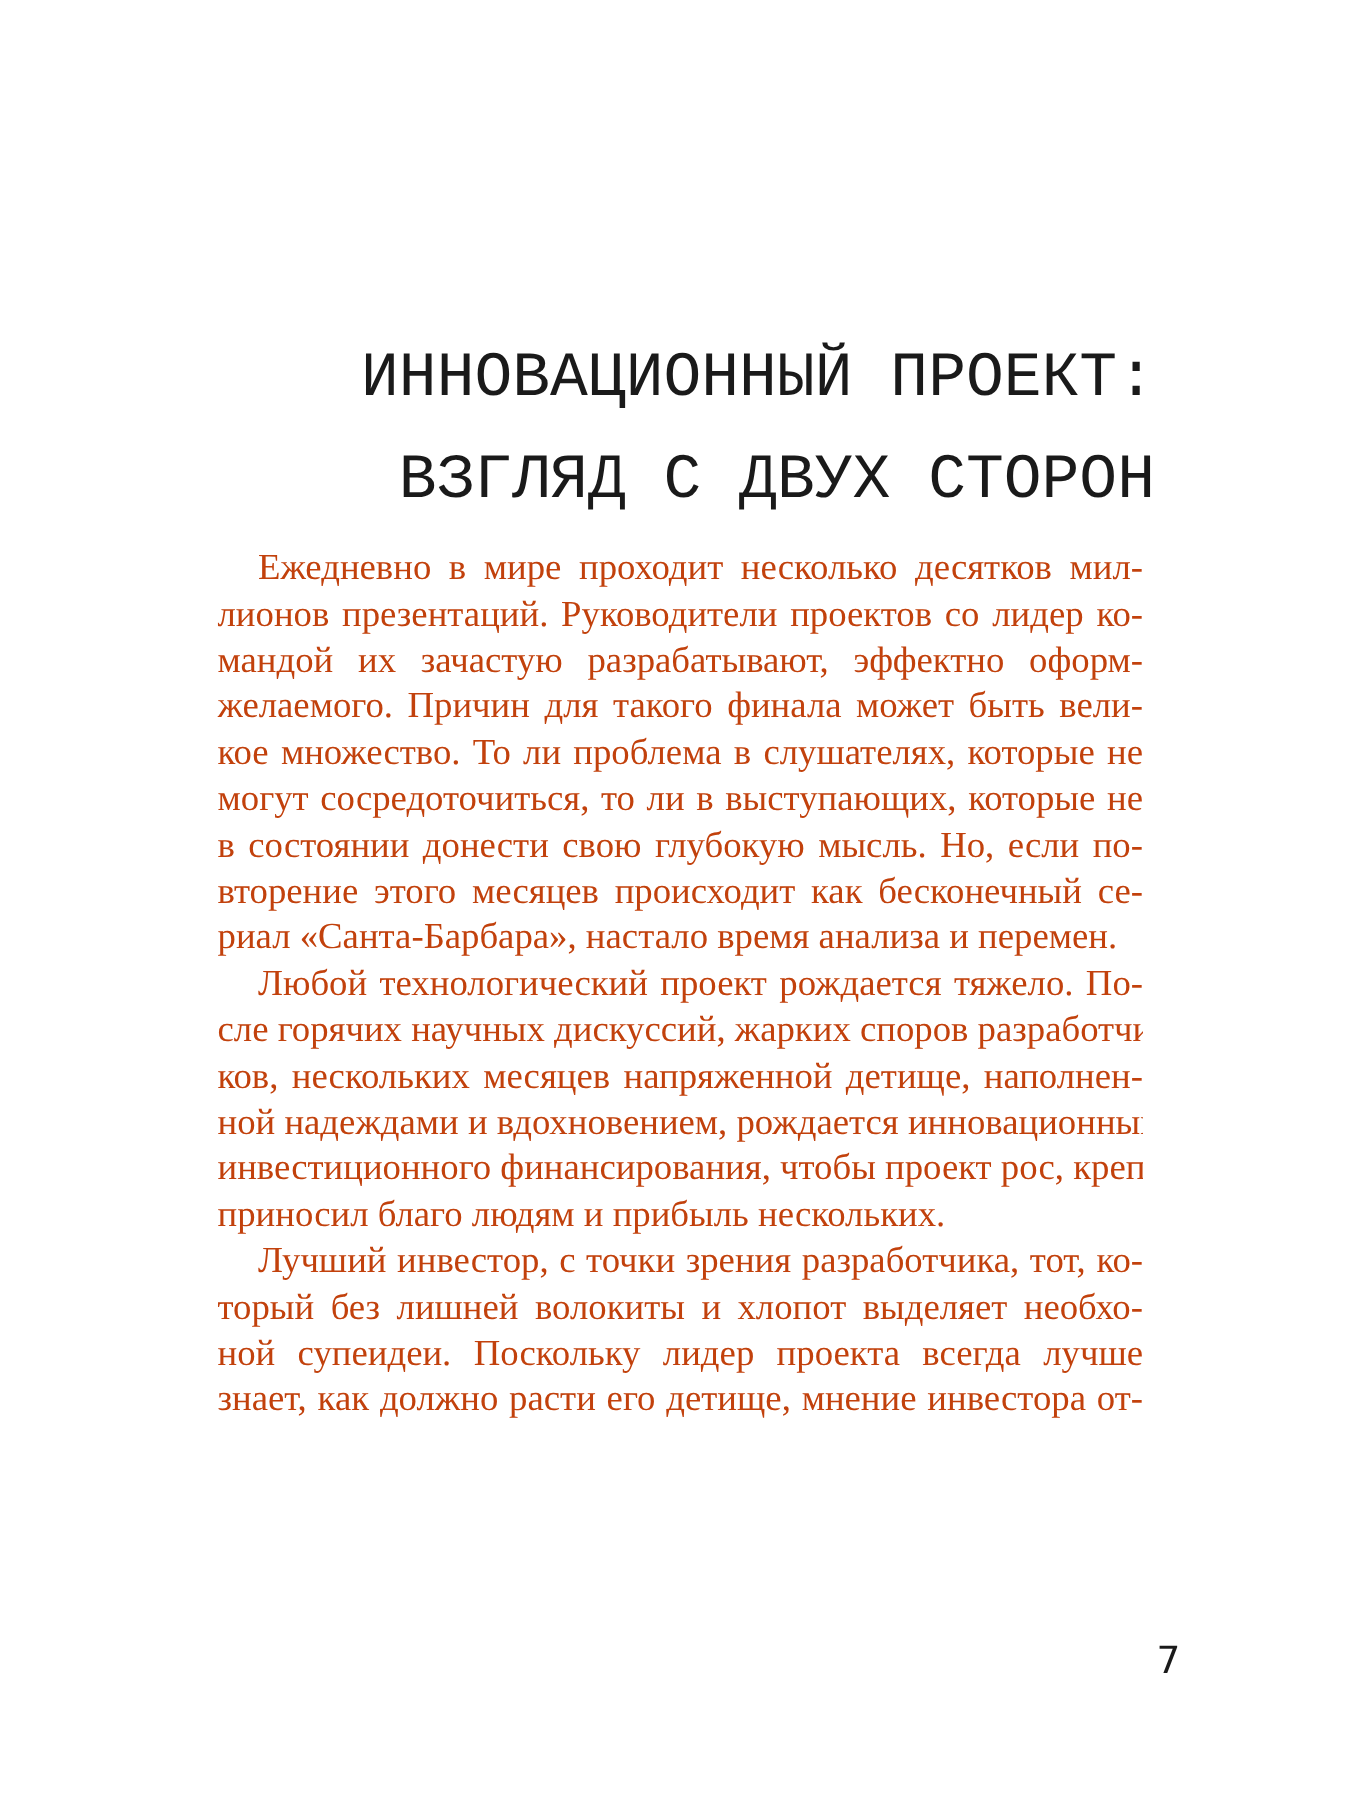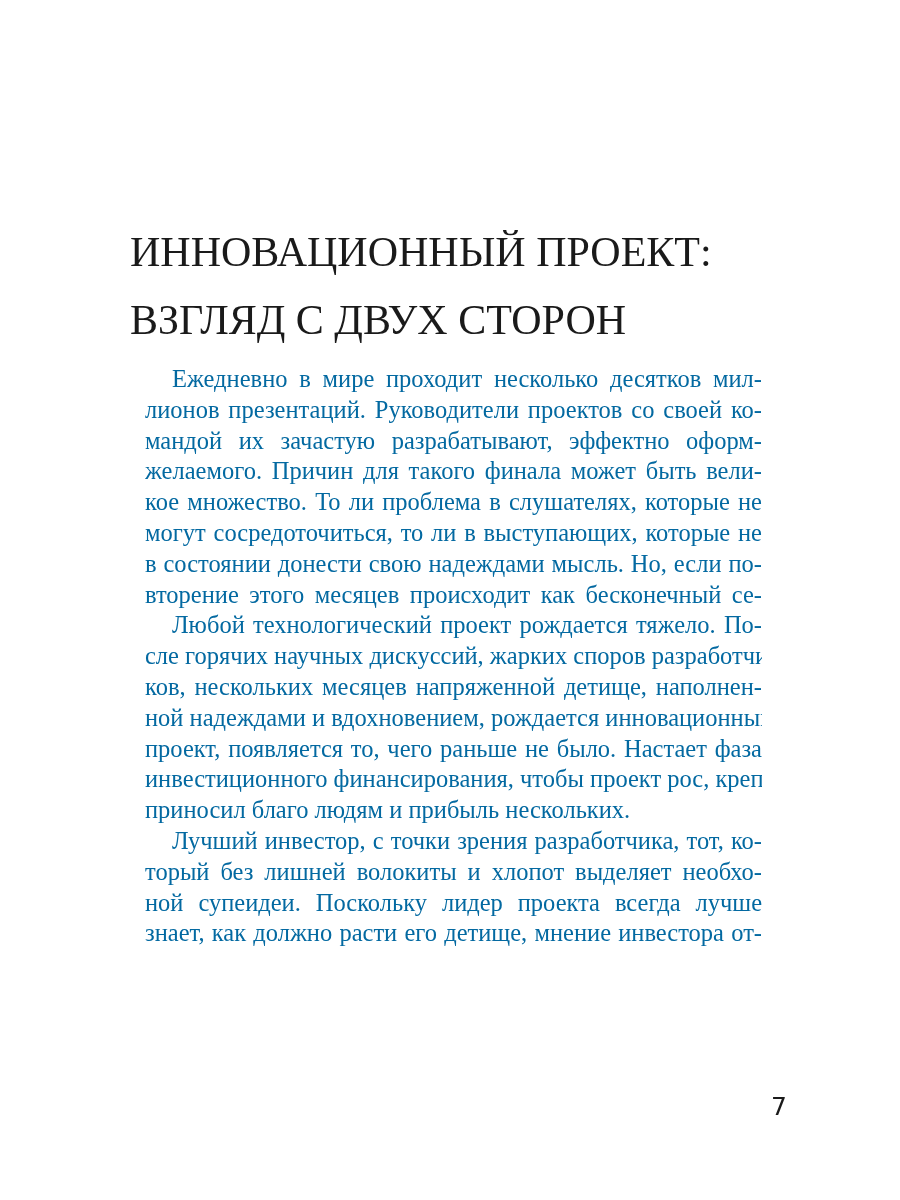--- a/index.html
+++ b/index.html
@@ -26,8 +26,8 @@
       width: 640px;
       top: 218px;
       margin: 0;
-      text-align: left;
-      font-family: Liberation Serif, serif;
+      text-align: right;
+      font-family: Liberation Mono, monospace;
       font-weight: normal;
       font-size: 42px;
       line-height: 68px;

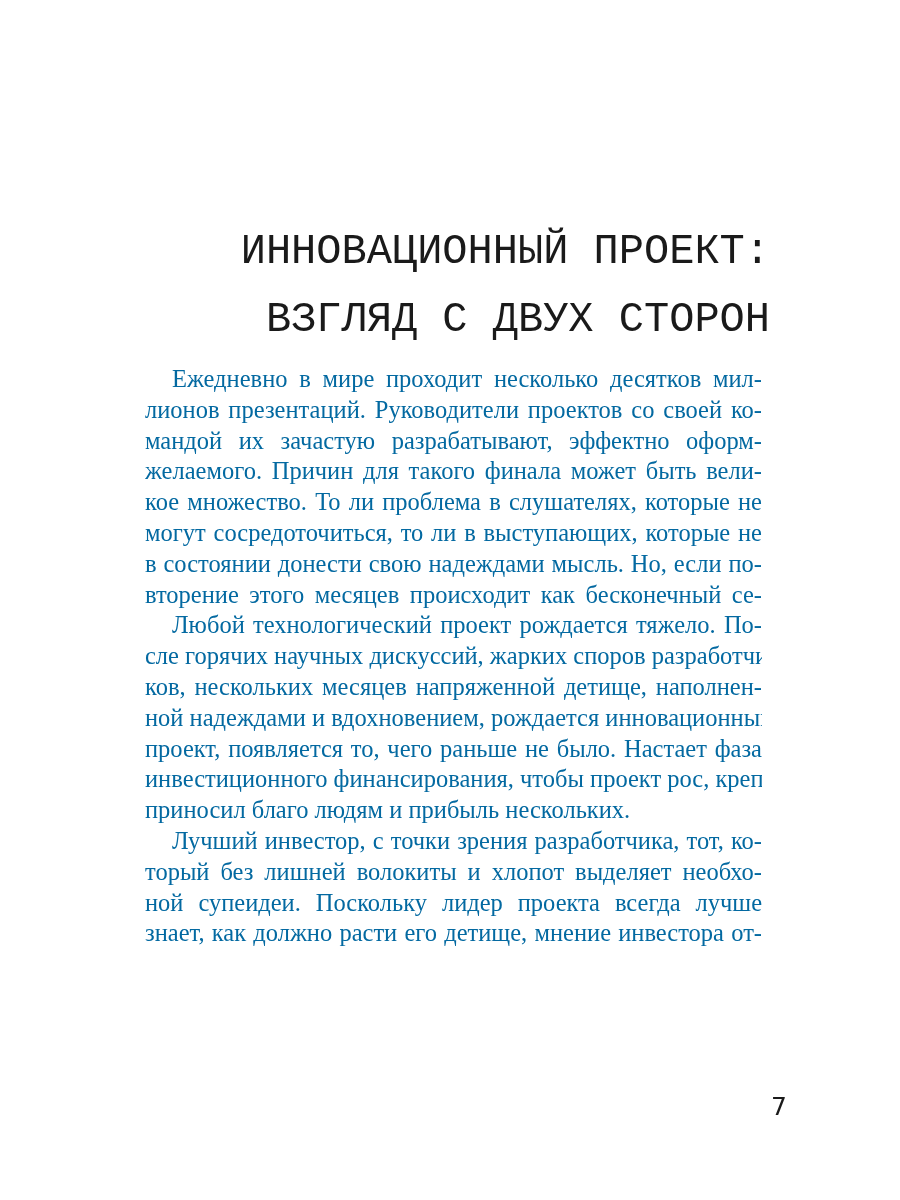--- a/index.html
+++ b/index.html
@@ -45,7 +45,7 @@
       width: 617px;
       font-family: "Liberation Serif", serif;
       font-size: 24.5px;
-      color: #0369a1;
+      color: #c2410c;
     }
     .line {
       display: block;

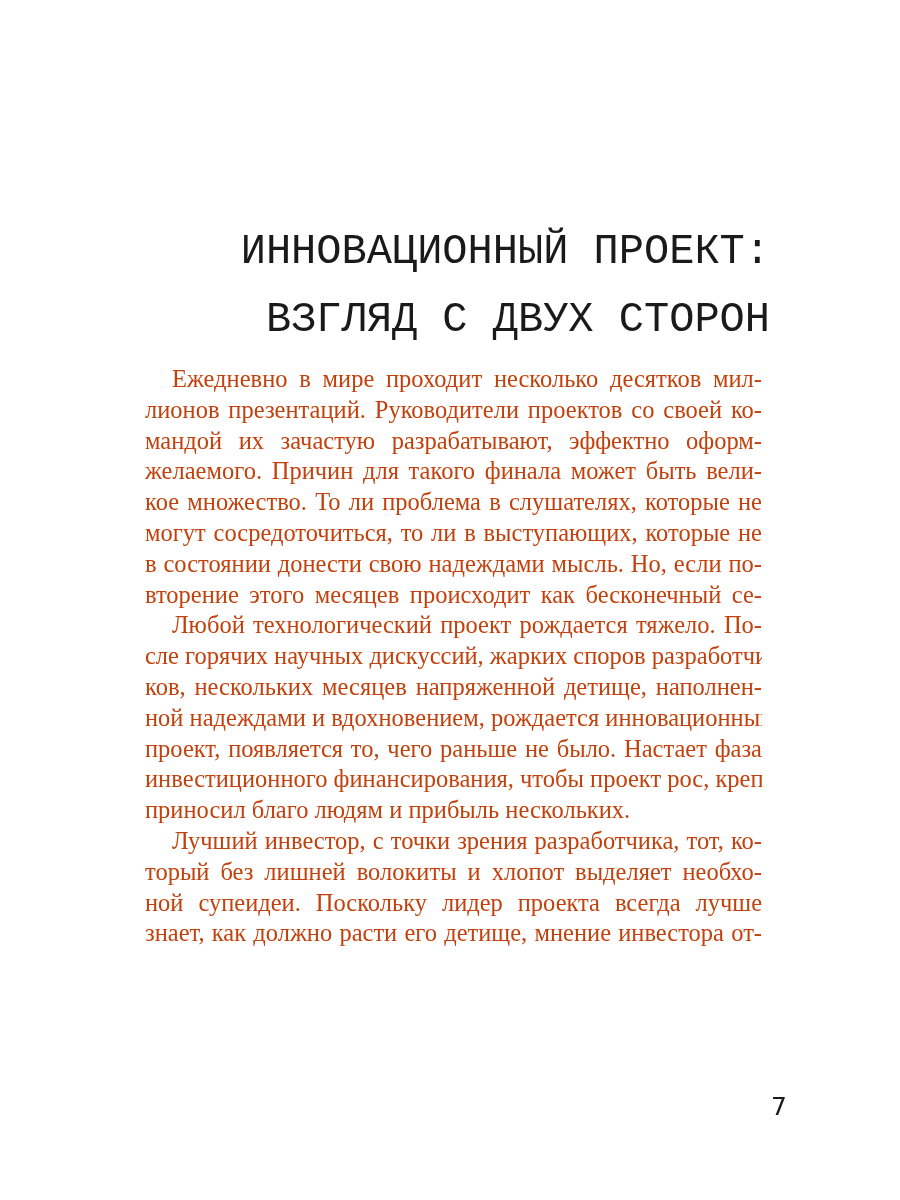--- a/index.html
+++ b/index.html
@@ -85,7 +85,7 @@
 
     <div class="paragraph">
       <span class="line indent">Ежедневно в мире проходит несколько десятков мил-</span>
-      <span class="line">лионов презентаций. Руководители проектов со своей ко-</span>
+      <span class="line">лионов презентаций. Руководители проектов со лидер ко-</span>
       <span class="line">мандой их зачастую разрабатывают, эффектно оформ-</span>
       <span class="line">желаемого. Причин для такого финала может быть вели-</span>
       <span class="line">кое множество. То ли проблема в слушателях, которые не</span>

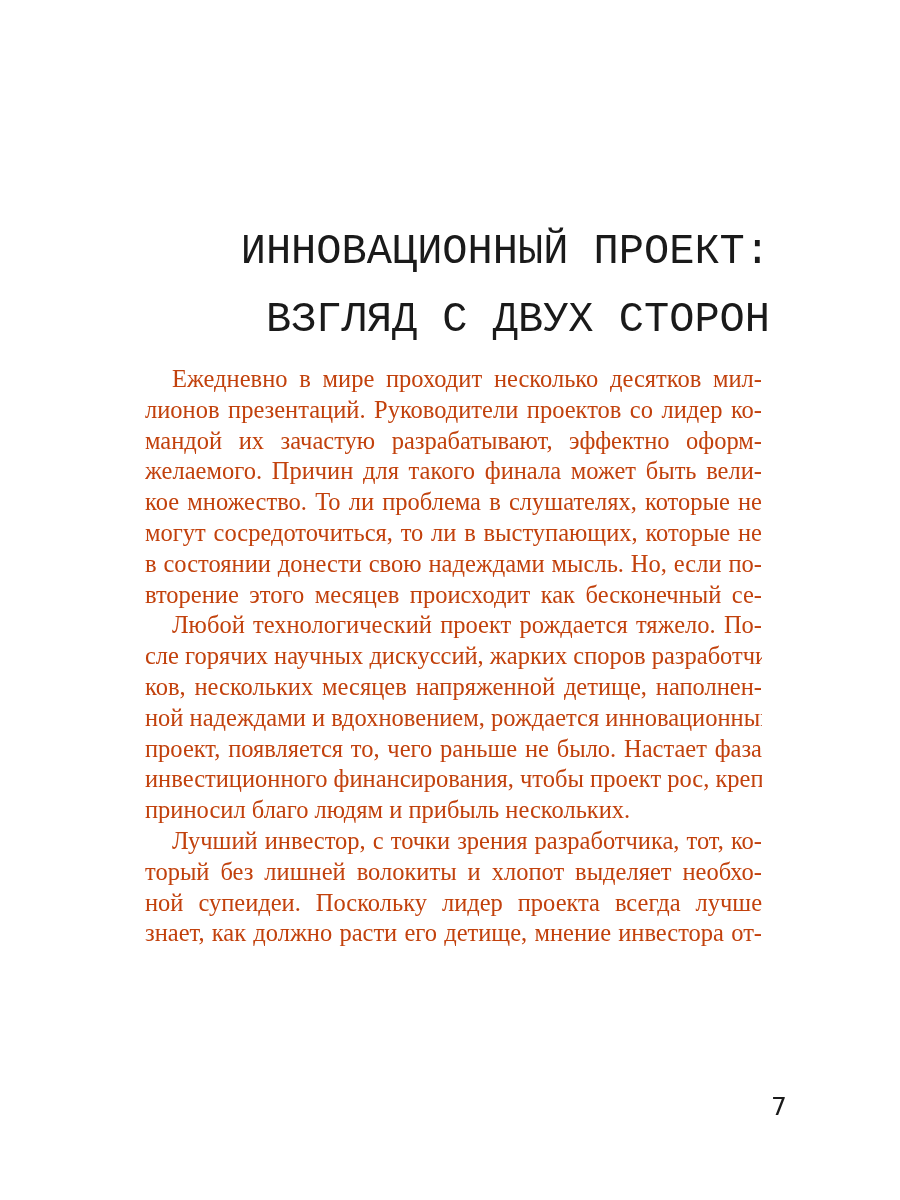--- a/index.html
+++ b/index.html
@@ -90,7 +90,7 @@
       <span class="line">желаемого. Причин для такого финала может быть вели-</span>
       <span class="line">кое множество. То ли проблема в слушателях, которые не</span>
       <span class="line">могут сосредоточиться, то ли в выступающих, которые не</span>
-      <span class="line">в состоянии донести свою надеждами мысль. Но, если по-</span>
+      <span class="line">в состоянии донести свою глубокую мысль. Но, если по-</span>
       <span class="line">вторение этого месяцев происходит как бесконечный се-</span>
     </div>
 

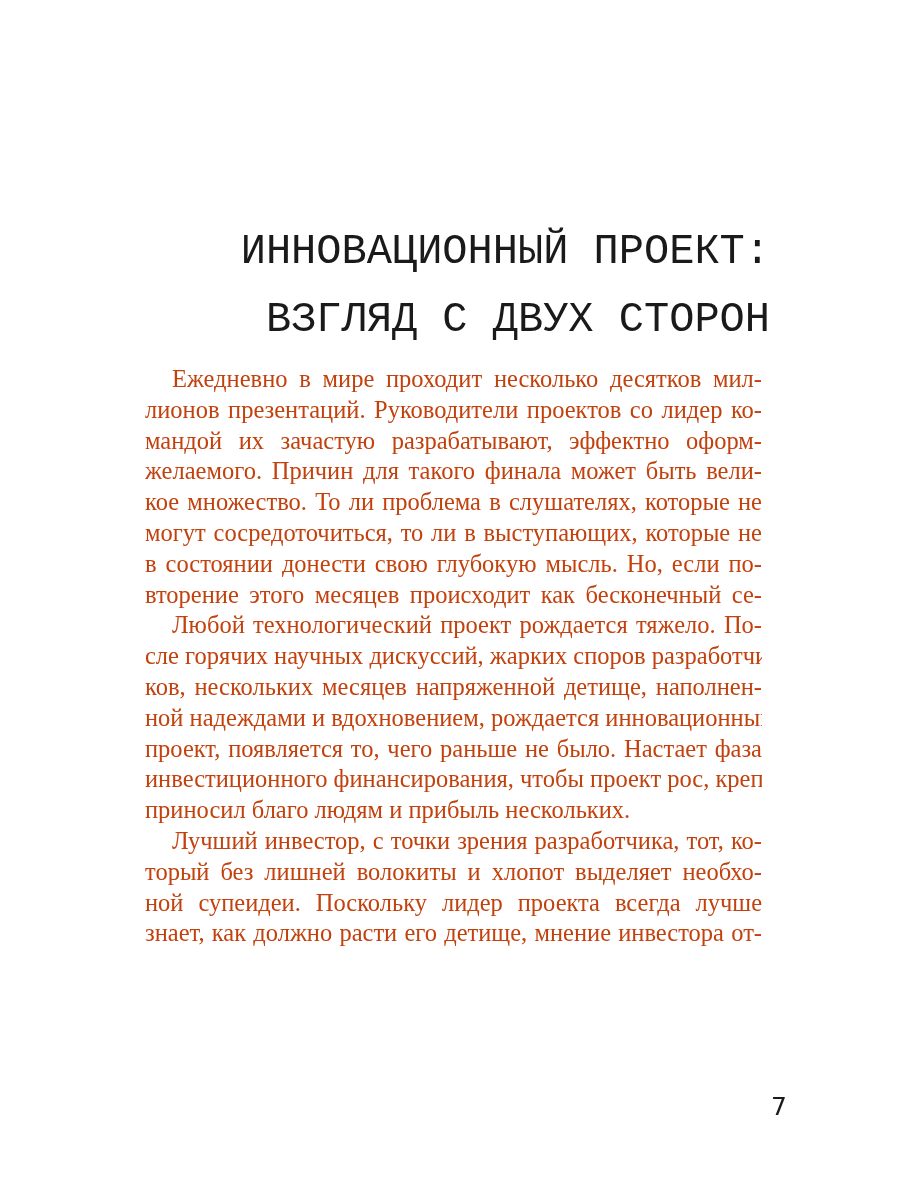--- a/index.html
+++ b/index.html
@@ -92,6 +92,7 @@
       <span class="line">могут сосредоточиться, то ли в выступающих, которые не</span>
       <span class="line">в состоянии донести свою глубокую мысль. Но, если по-</span>
       <span class="line">вторение этого месяцев происходит как бесконечный се-</span>
+      <span class="line last">риал «Санта-Барбара», настало время анализа и перемен.</span>
     </div>
 
     <div class="paragraph">

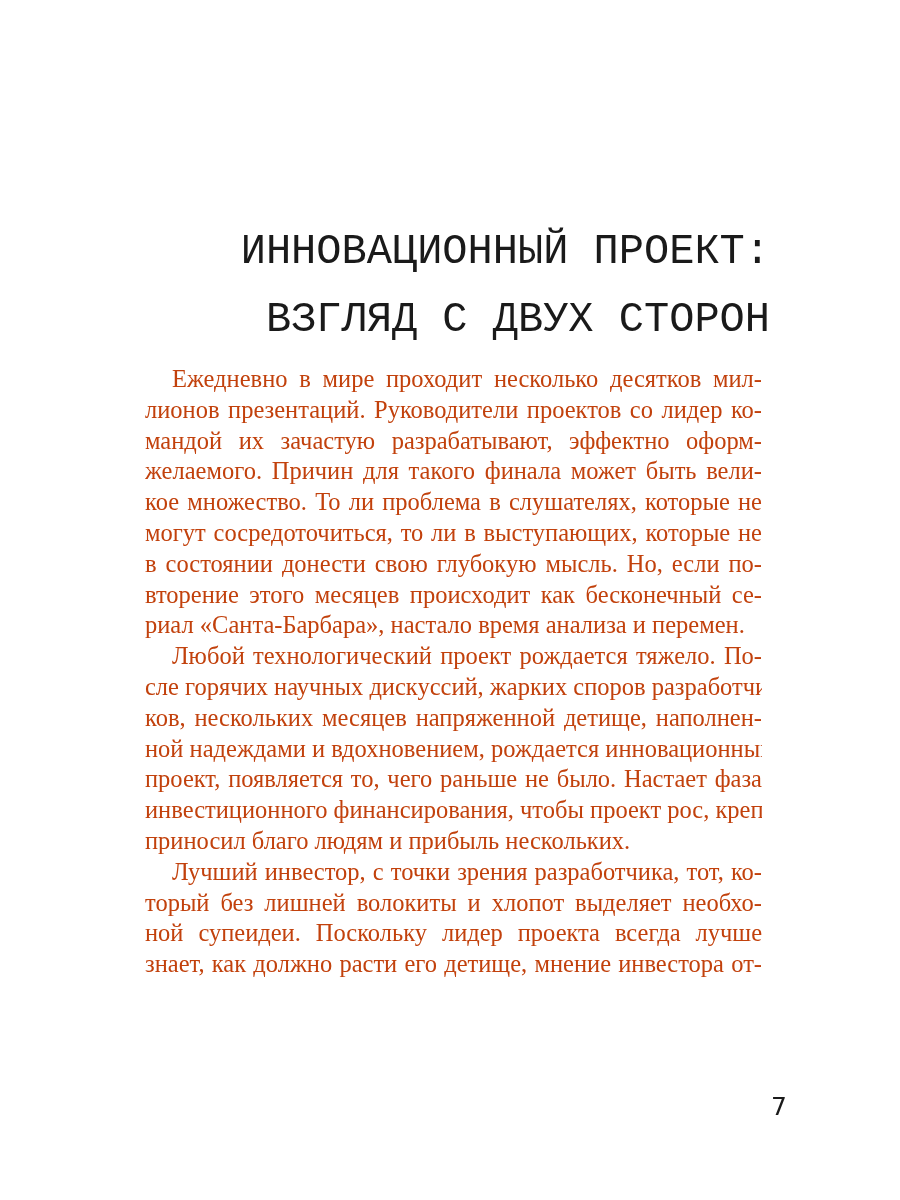--- a/index.html
+++ b/index.html
@@ -100,7 +100,6 @@
       <span class="line">сле горячих научных дискуссий, жарких споров разработчи-</span>
       <span class="line">ков, нескольких месяцев напряженной детище, наполнен-</span>
       <span class="line">ной надеждами и вдохновением, рождается инновационный</span>
-      <span class="line">проект, появляется то, чего раньше не было. Настает фаза</span>
       <span class="line">инвестиционного финансирования, чтобы проект рос, креп,</span>
       <span class="line last">приносил благо людям и прибыль нескольких.</span>
     </div>

